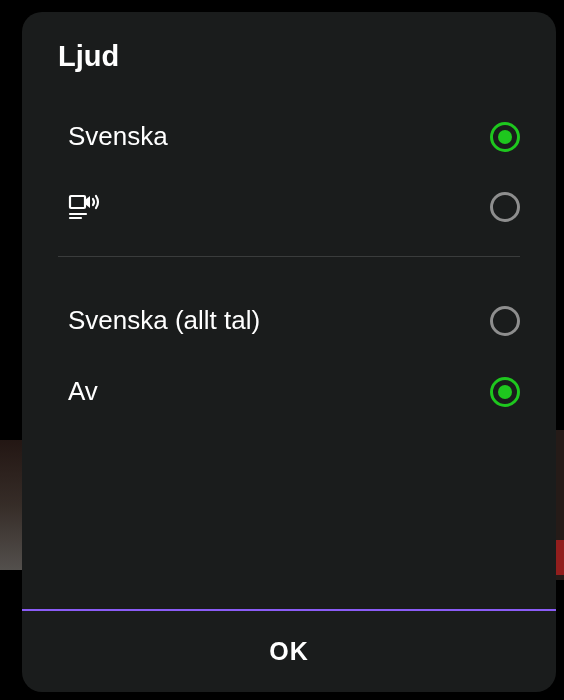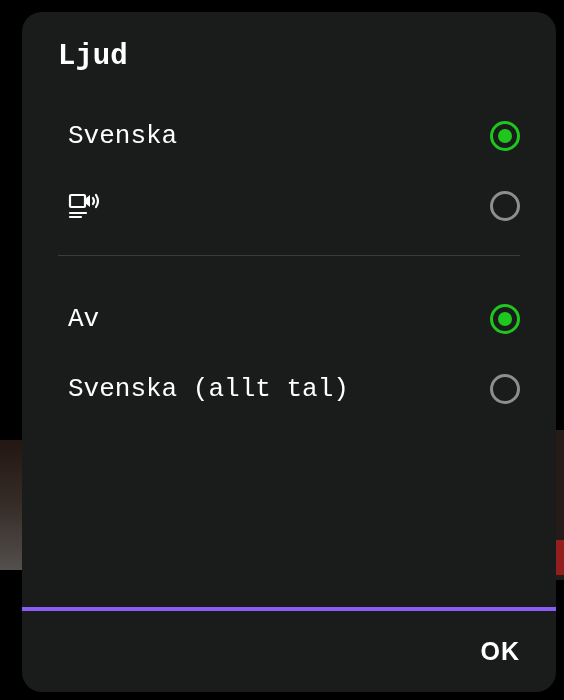--- a/index.html
+++ b/index.html
@@ -52,7 +52,6 @@
     }
     .section {
       padding: 28px 36px 0 36px;
-      font-family: Liberation Mono, monospace;
     }
     .section-title {
       font-size: 29px;

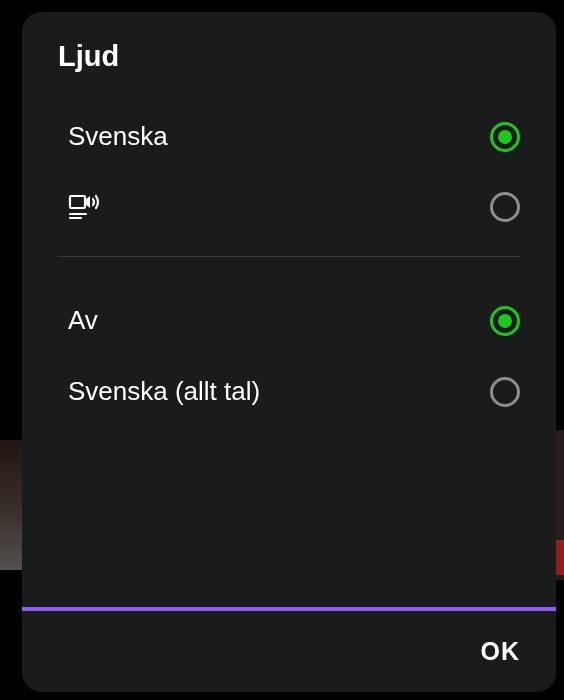--- a/index.html
+++ b/index.html
@@ -168,16 +168,16 @@
 
     <div class="option-row">
       <div class="option-left">
-        <span class="option-label">Av</span>
+        <span class="option-label">Svenska (allt tal)</span>
       </div>
-      <div class="radio selected"></div>
+      <div class="radio"></div>
     </div>
 
     <div class="option-row">
       <div class="option-left">
-        <span class="option-label">Svenska (allt tal)</span>
+        <span class="option-label">Av</span>
       </div>
-      <div class="radio"></div>
+      <div class="radio selected"></div>
     </div>
   </div>
 

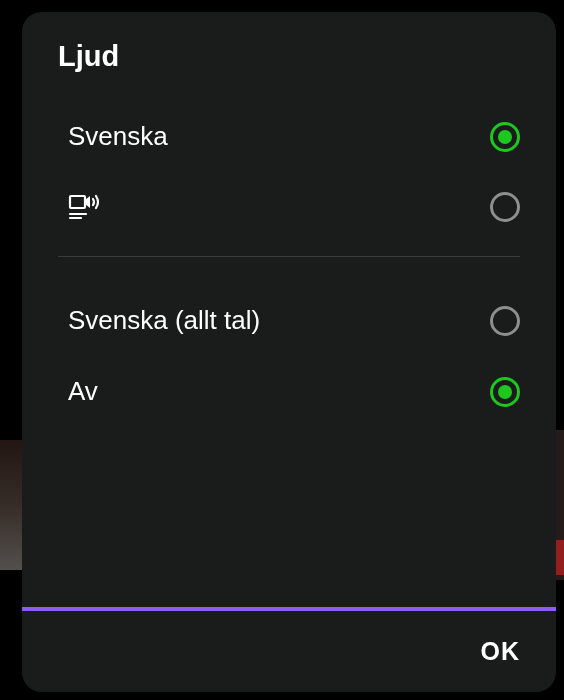--- a/index.html
+++ b/index.html
@@ -111,10 +111,10 @@
     }
     .footer {
       margin-top: auto;
-      border-top: 4px solid #8b5cf6;
+      border-top: 2px solid #8b5cf6;
       padding: 26px 36px;
       display: flex;
-      justify-content: flex-end;
+      justify-content: center;
     }
     .ok-button {
       background: none;

